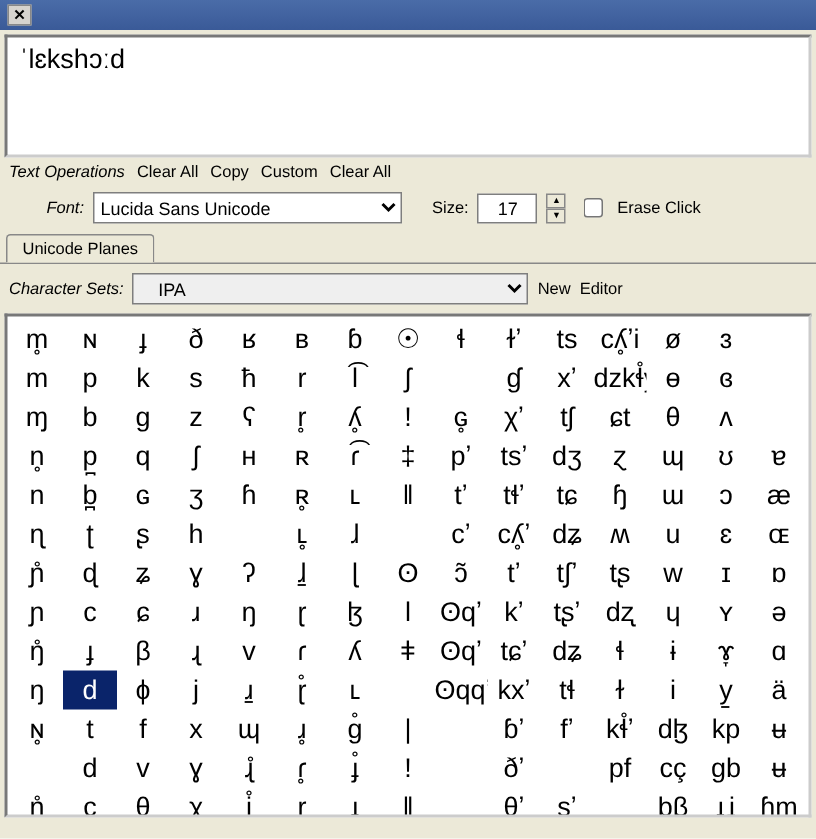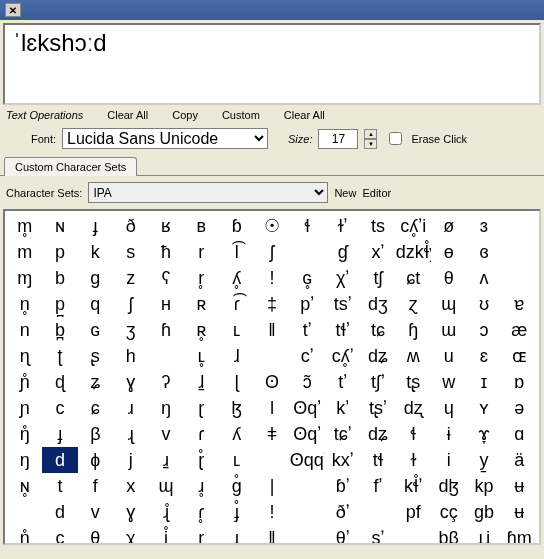--- a/index.html
+++ b/index.html
@@ -39,7 +39,7 @@
     height: 82px;
     padding: 4px 8px;
     font-family: "Lucida Sans Unicode", sans-serif;
-    font-size: 24px;
+    font-size: 18px;
     overflow: auto;
   }
   .ops-row {

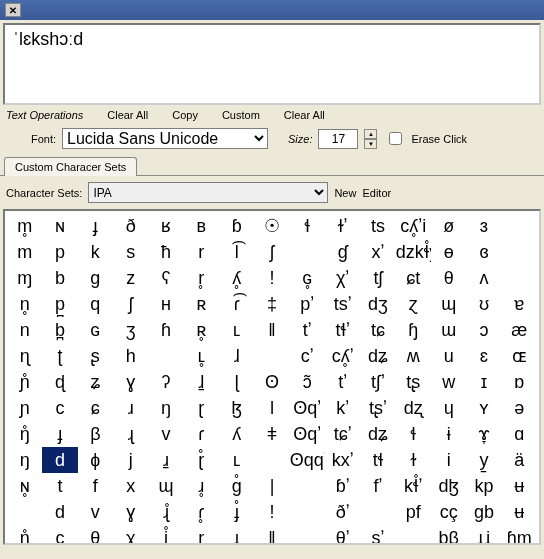--- a/index.html
+++ b/index.html
@@ -45,7 +45,7 @@
   .ops-row {
     display: flex;
     align-items: center;
-    gap: 24px;
+    gap: 8px;
     padding: 4px 6px;
     font-style: italic;
   }

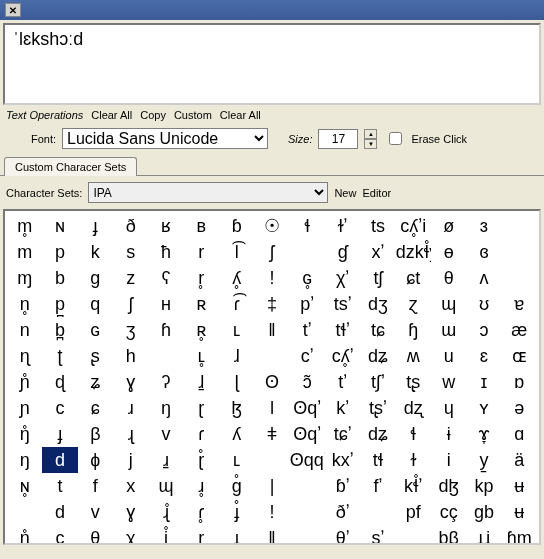--- a/index.html
+++ b/index.html
@@ -60,7 +60,7 @@
     gap: 6px;
     padding: 3px 6px;
   }
-  .font-row .label { text-align: right; width: 50px; }
+  .font-row .label { font-style: italic; text-align: right; width: 50px; }
   select.font-sel {
     width: 206px;
     height: 21px;

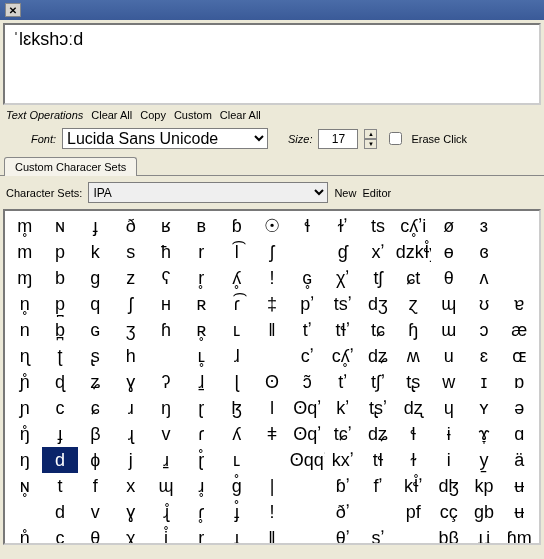--- a/index.html
+++ b/index.html
@@ -64,7 +64,7 @@
   select.font-sel {
     width: 206px;
     height: 21px;
-    font-size: 16px;
+    font-size: 12px;
     background: #fff;
     border: 1px solid #7e7e7e;
   }

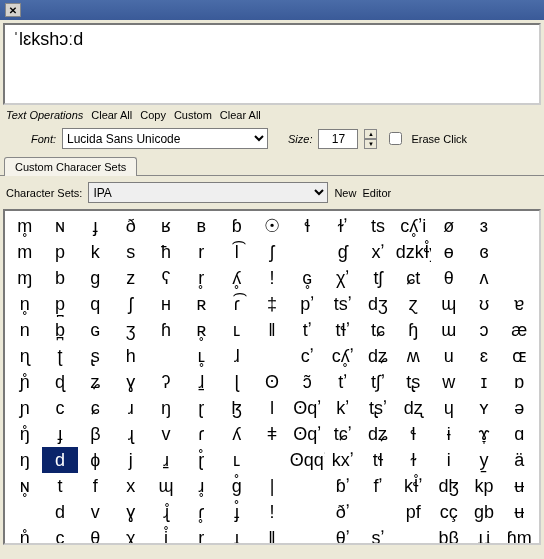--- a/index.html
+++ b/index.html
@@ -68,7 +68,7 @@
     background: #fff;
     border: 1px solid #7e7e7e;
   }
-  .size-label { font-style: italic; margin-left: 14px; }
+  .size-label { margin-left: 14px; }
   input.size-in {
     width: 40px;
     height: 20px;

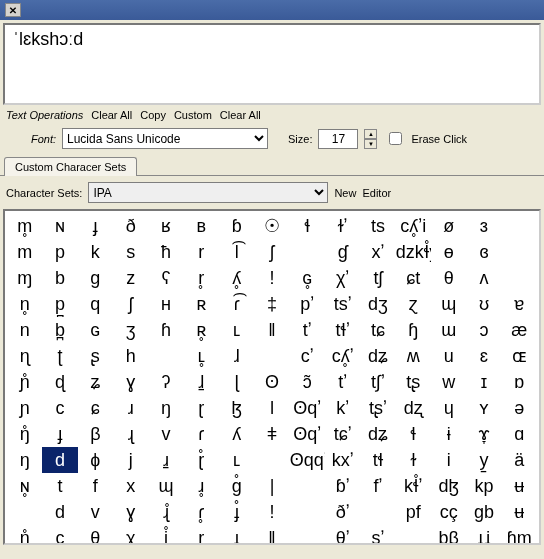--- a/index.html
+++ b/index.html
@@ -180,6 +180,7 @@
 </div>
 
 <div class="tabs">
+  <div class="tab">Unicode Planes</div>
   <div class="tab active">Custom Characer Sets</div>
 </div>
 

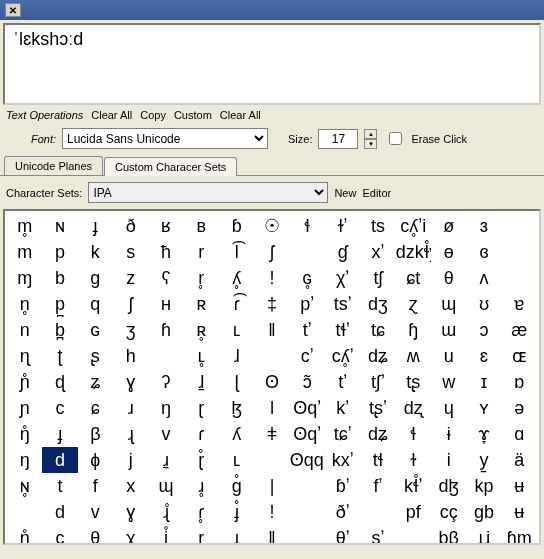--- a/index.html
+++ b/index.html
@@ -181,7 +181,6 @@
 
 <div class="tabs">
   <div class="tab">Unicode Planes</div>
-  <div class="tab active">Custom Characer Sets</div>
 </div>
 
 <div class="charset-row">

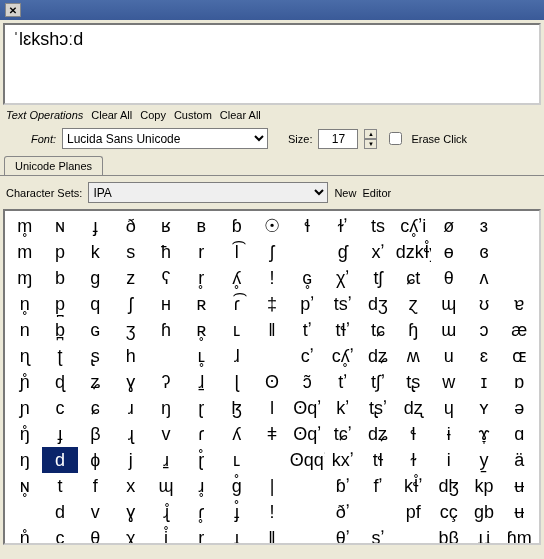--- a/index.html
+++ b/index.html
@@ -115,7 +115,7 @@
     padding: 6px 6px;
     border-top: 1px solid #888;
   }
-  .charset-row .label { }
+  .charset-row .label { font-style: italic; }
   select.charset-sel {
     width: 240px;
     height: 21px;

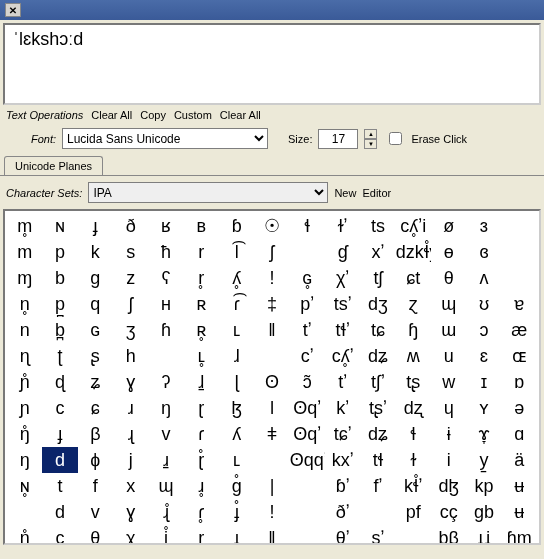--- a/index.html
+++ b/index.html
@@ -117,10 +117,11 @@
   }
   .charset-row .label { font-style: italic; }
   select.charset-sel {
-    width: 240px;
+    width: 264px;
     height: 21px;
     font-size: 12px;
     border: 1px solid #7e7e7e;
+    padding-left: 12px;
   }
   .link { cursor: pointer; text-align: right; }
   .grid-wrap {

